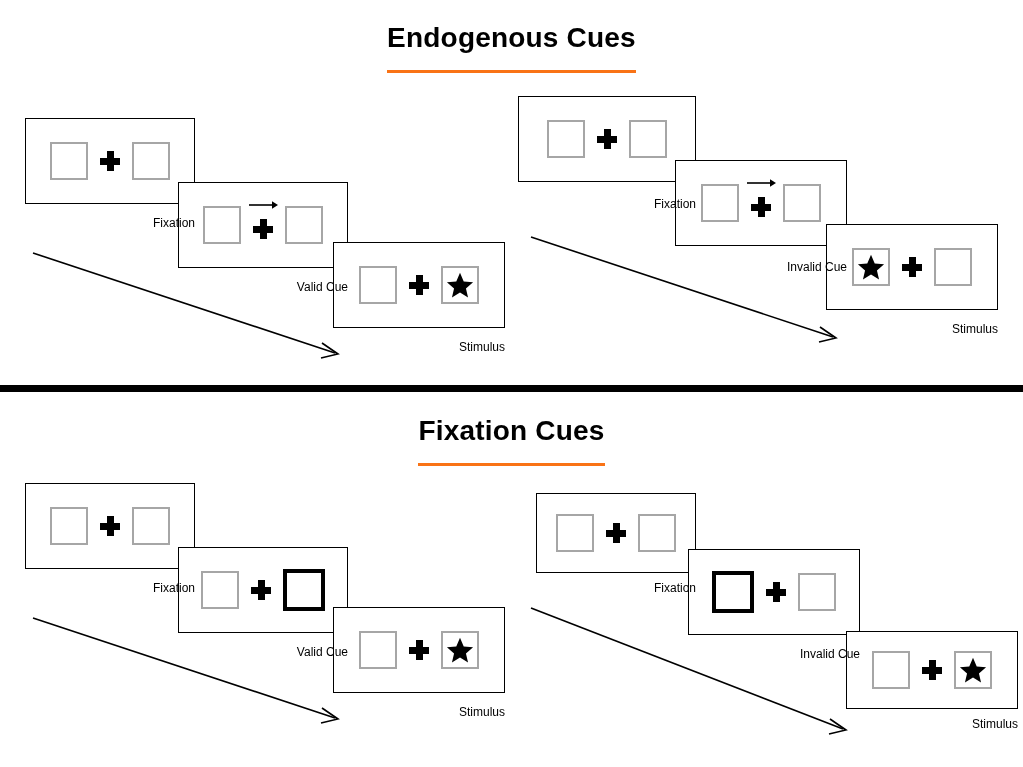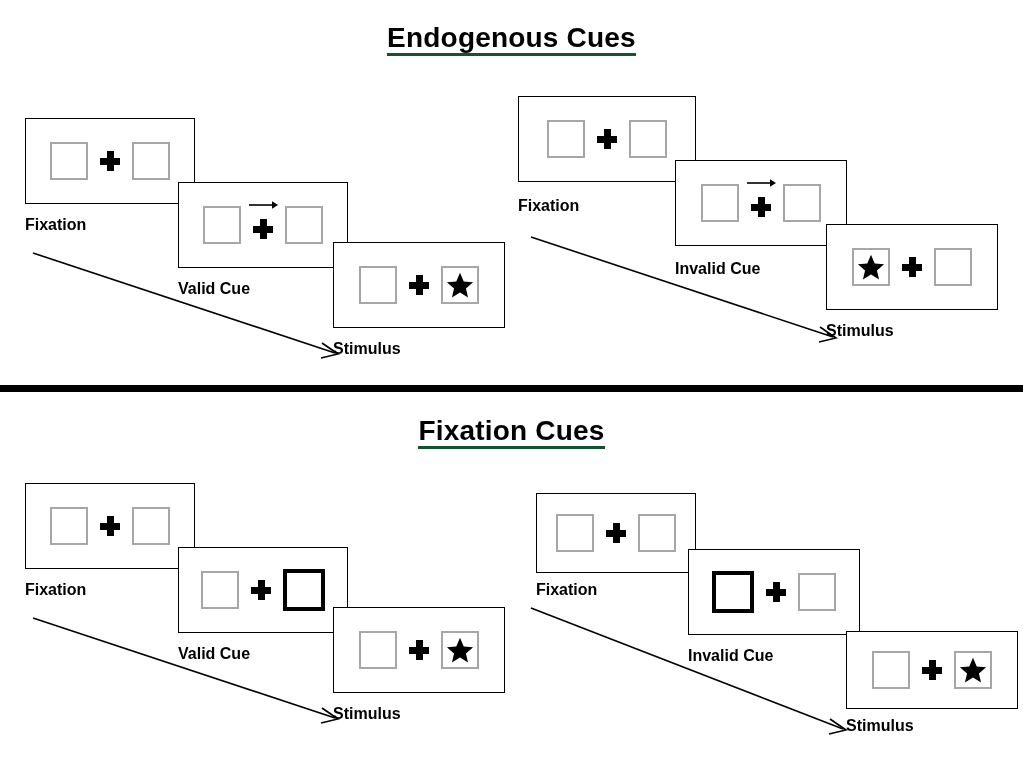--- a/index.html
+++ b/index.html
@@ -25,8 +25,8 @@
     letter-spacing: 0.2px;
   }
   .section-title span {
-    border-bottom: 3px solid #14532d;
-    padding-bottom: 0;
+    border-bottom: 3px solid #f97316;
+    padding-bottom: 17px;
   }
 
   .divider {

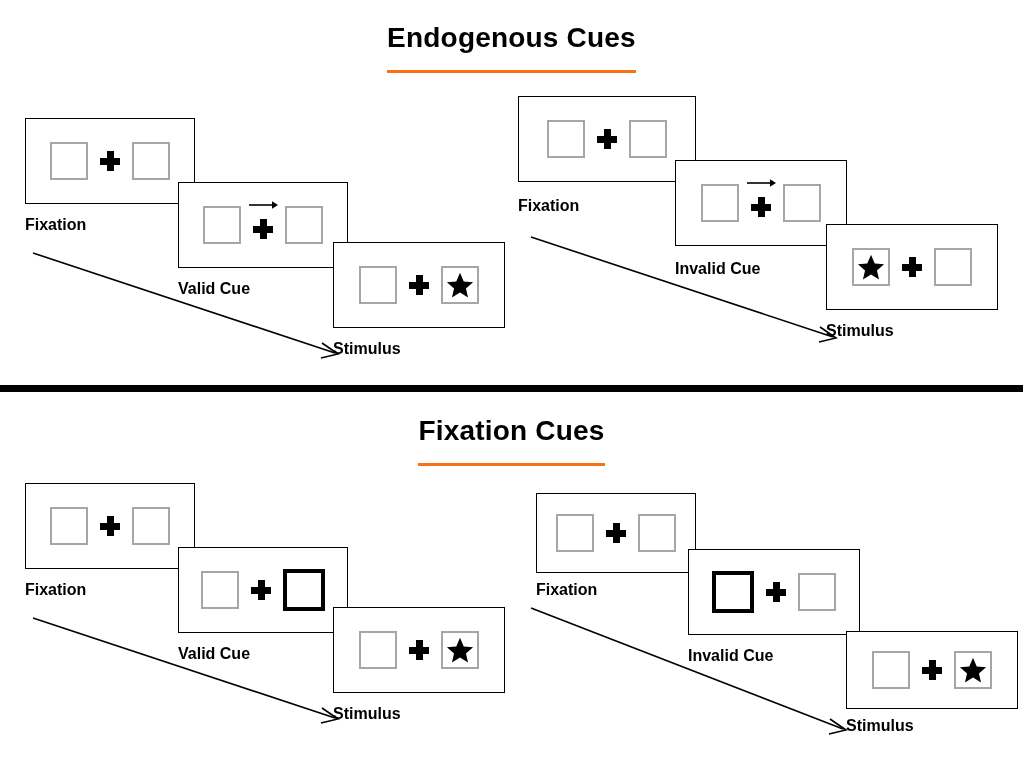--- a/index.html
+++ b/index.html
@@ -119,11 +119,11 @@
 
   .panel-label {
     position: absolute;
-    font-size: 16px;
-    font-weight: bold;
+    font-size: 12px;
+    font-weight: normal;
     color: #000000;
     white-space: nowrap;
-    text-align: left;
+    text-align: right;
   }
 
   .timeline-arrow {

